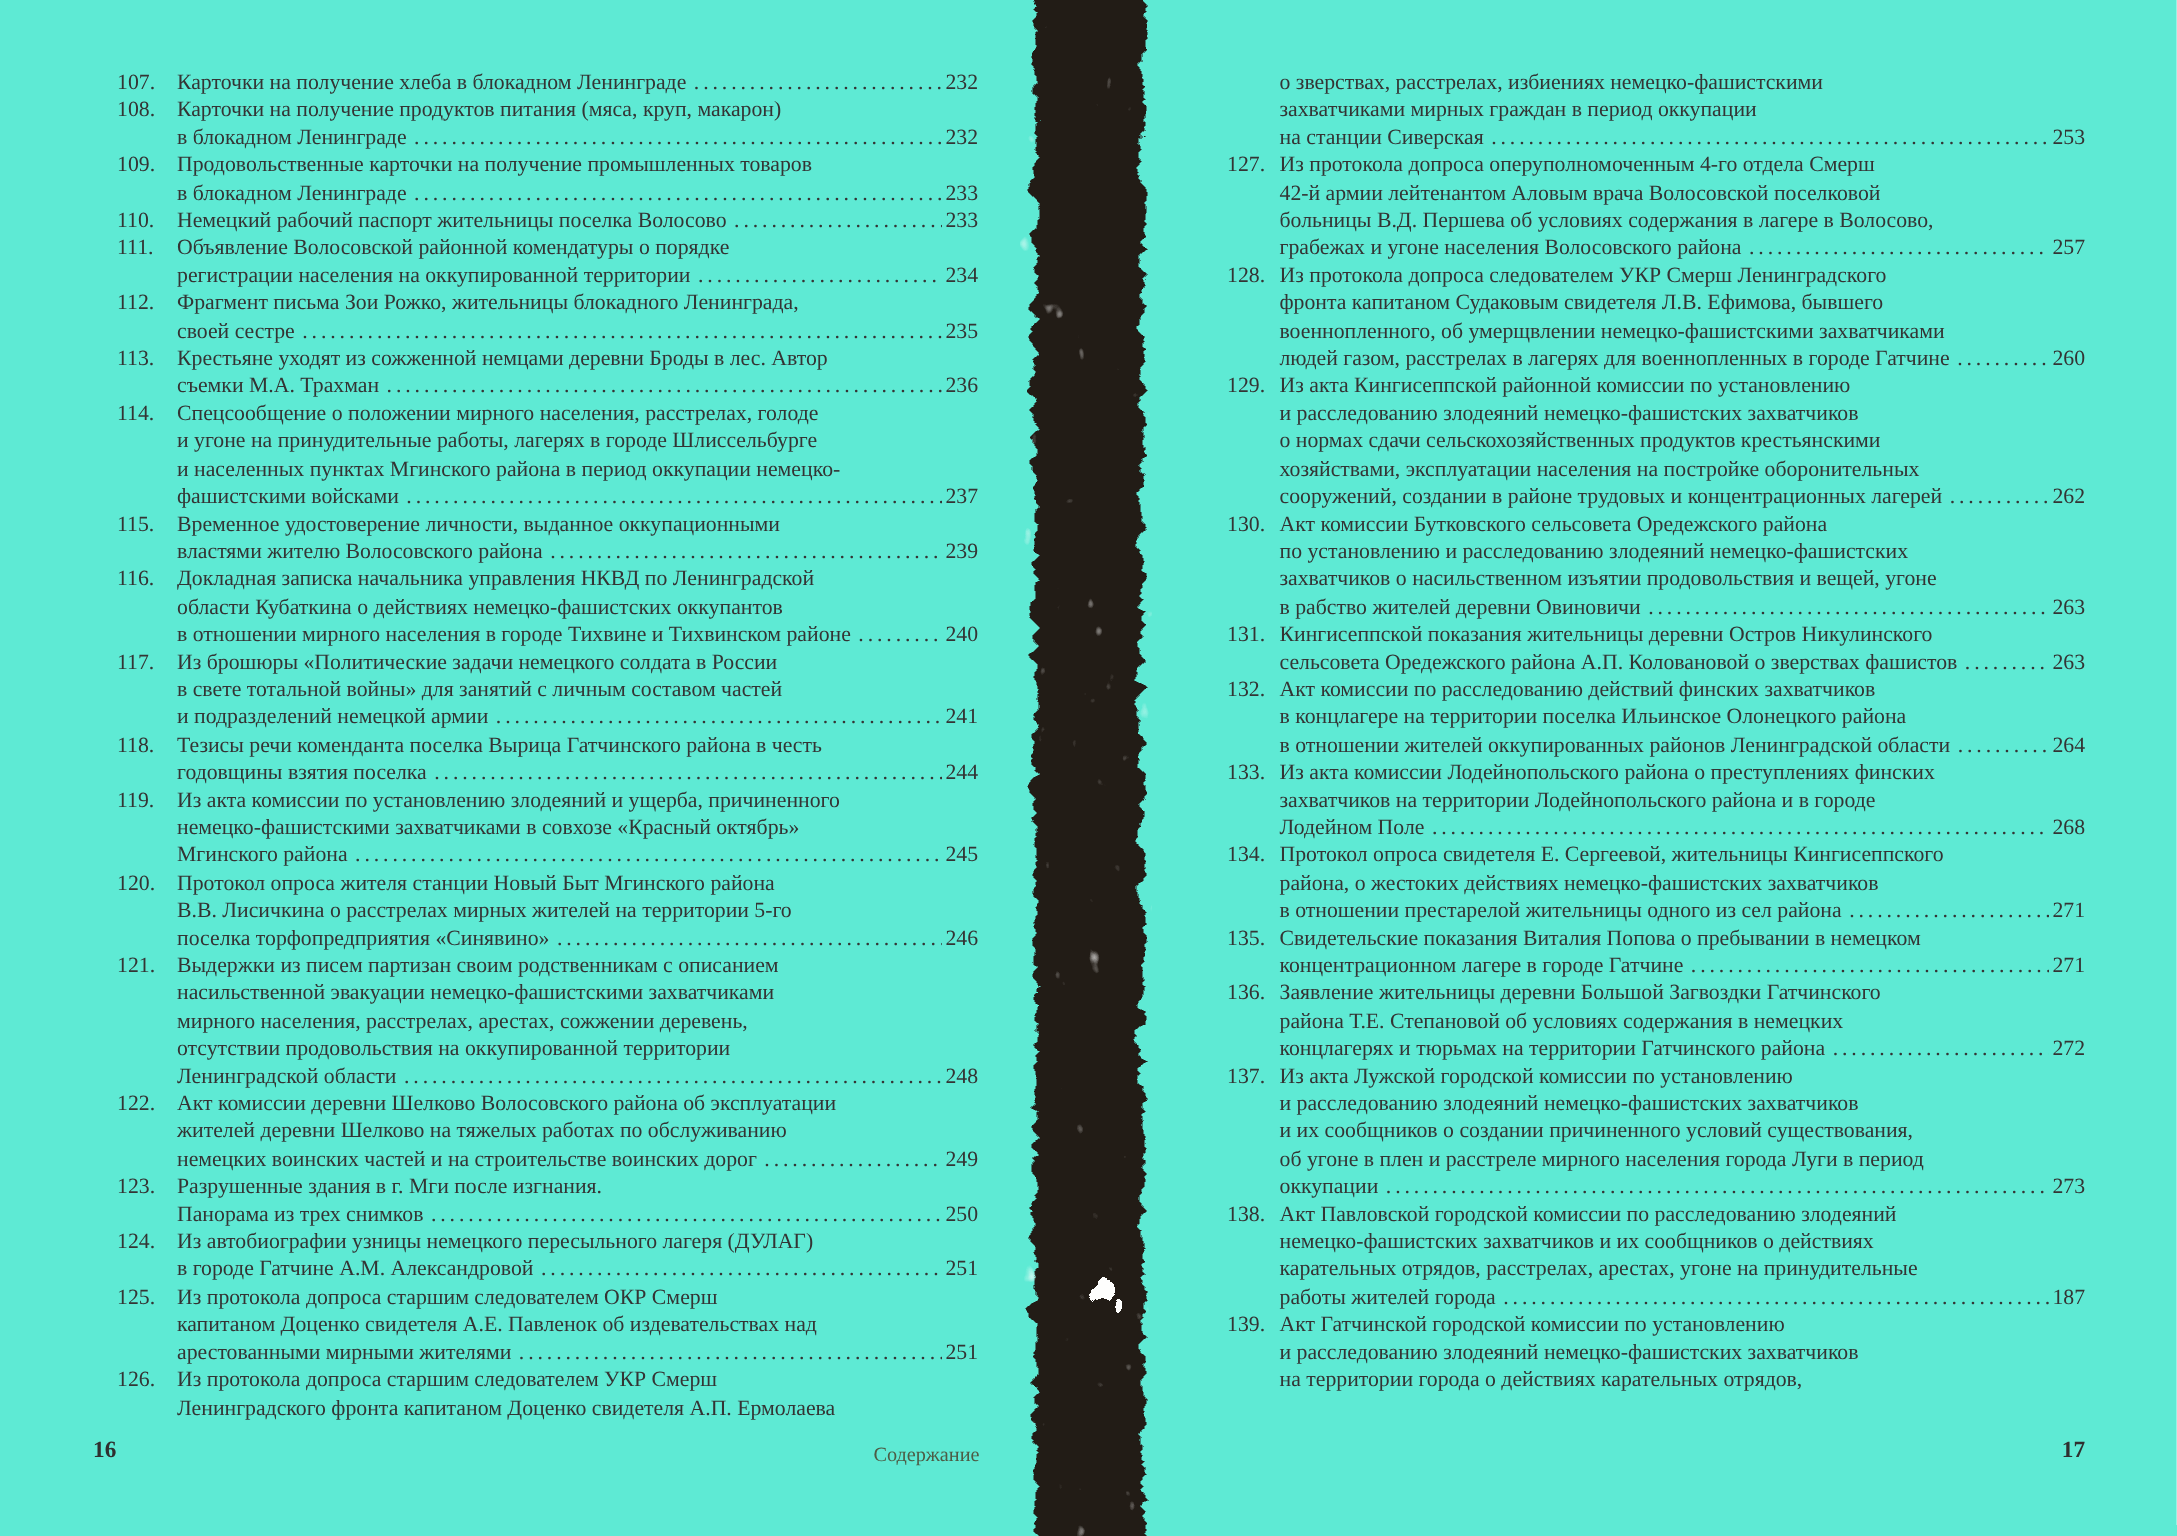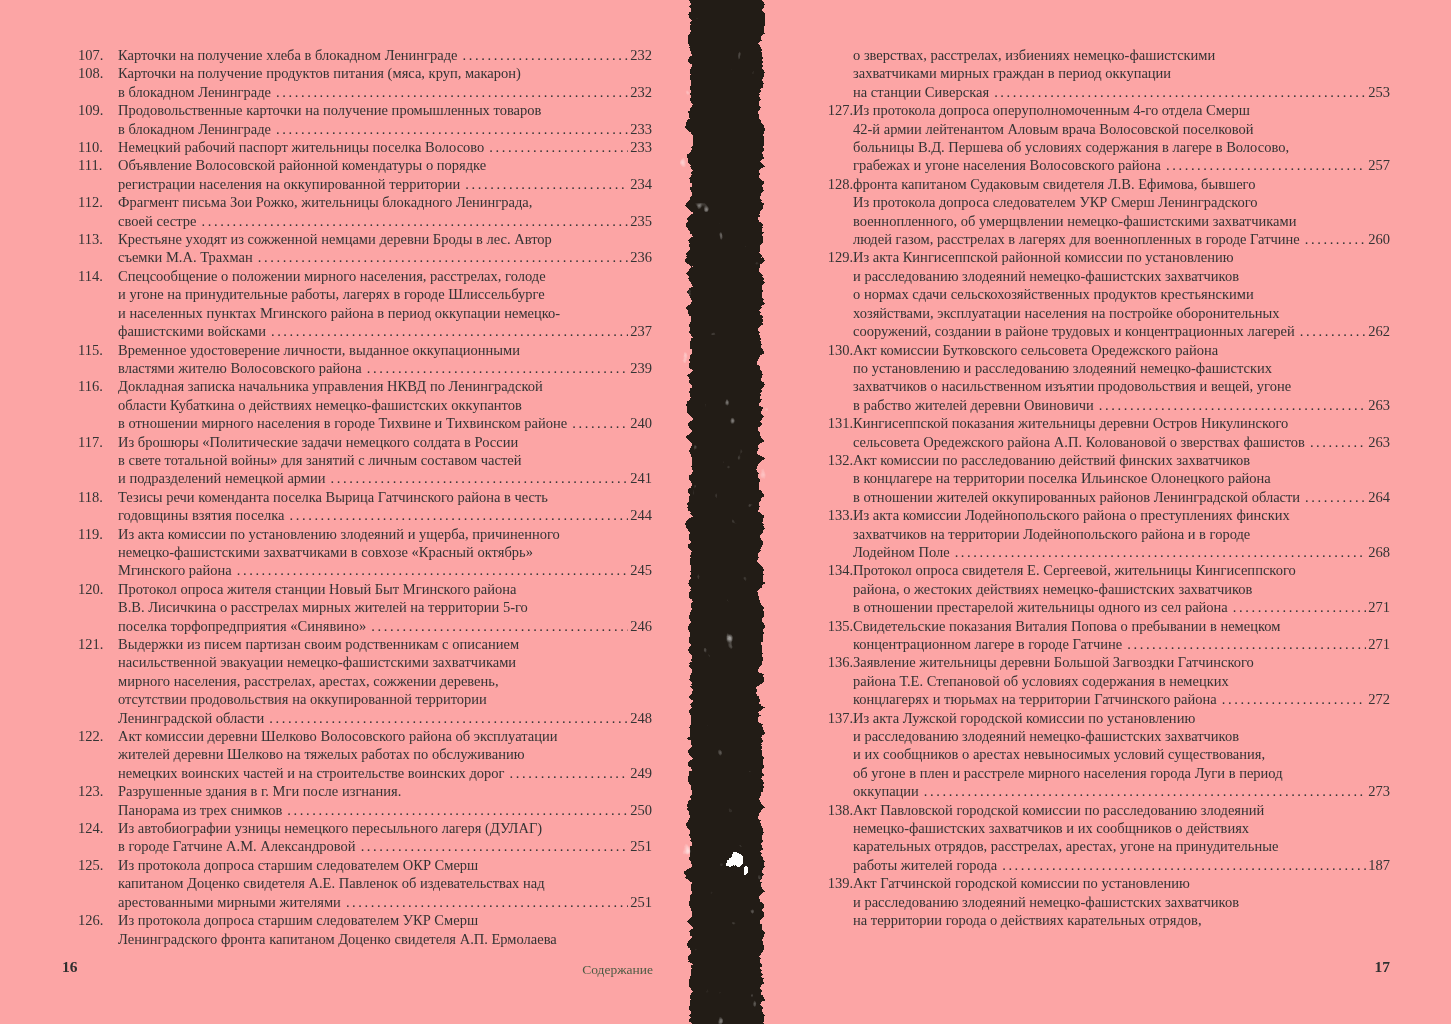--- a/index.html
+++ b/index.html
@@ -12,7 +12,7 @@
   }
   .spread{
     position:relative;width:1451px;height:1024px;
-    background:#fca5a5;overflow:hidden;
+    background:#5eead4;overflow:hidden;
   }
   
   .toc-col{

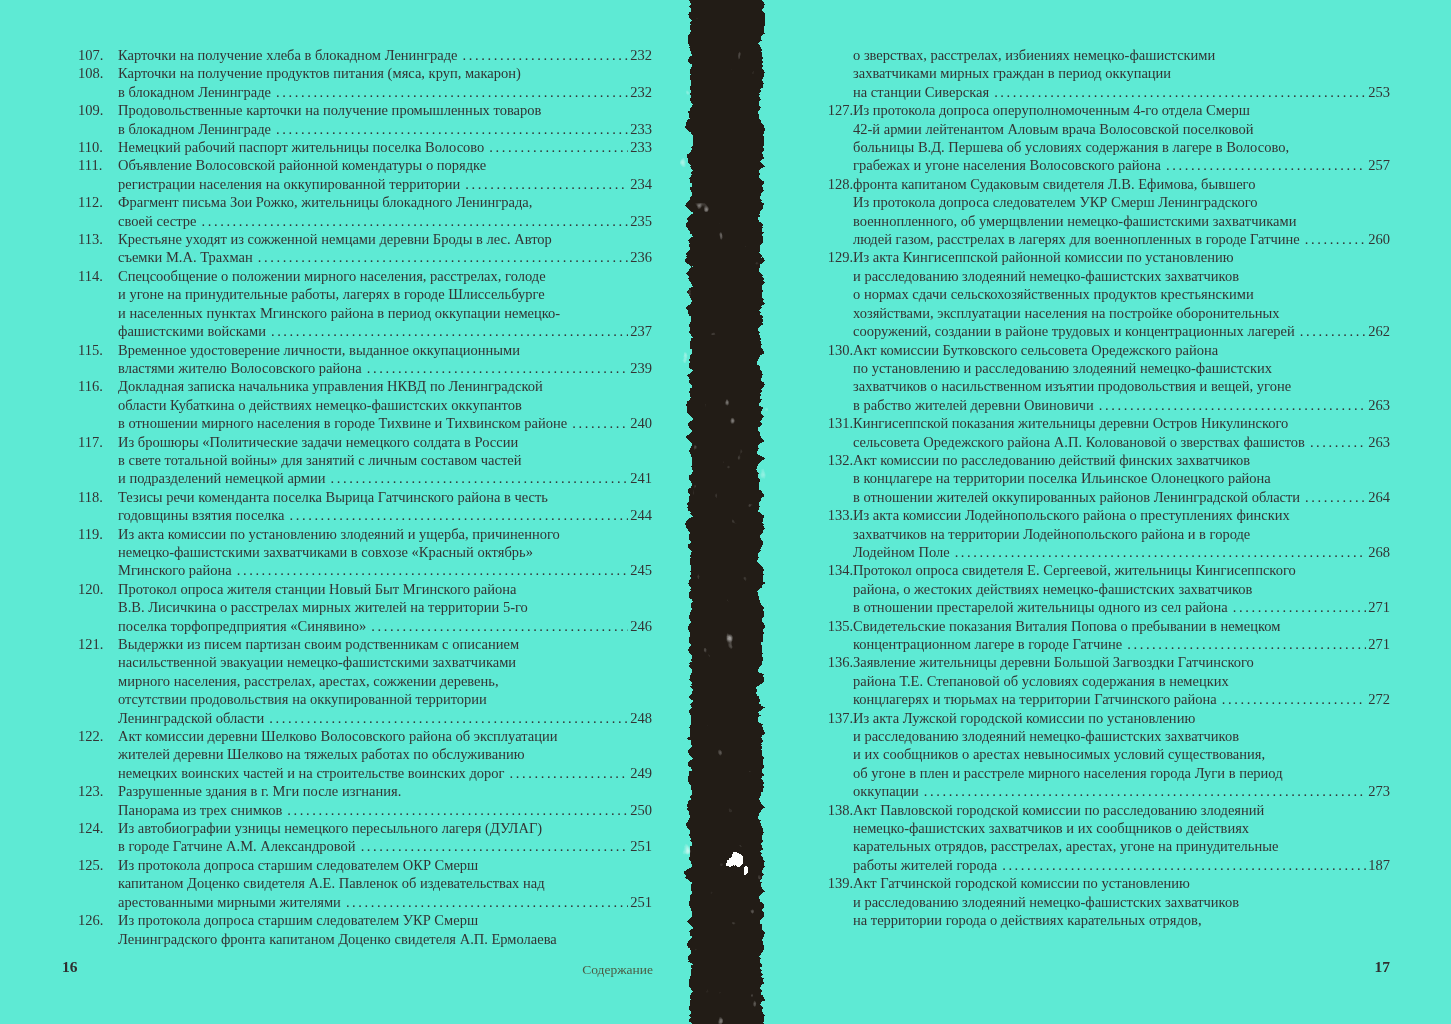--- a/index.html
+++ b/index.html
@@ -23,7 +23,7 @@
   #right-entries{left:818px;width:572px;}
   .entry{display:flex;align-items:flex-start;}
   .num{flex:0 0 40px;white-space:nowrap;}
-  #right-entries .num{flex:0 0 35px;text-align:right;}
+  #right-entries .num{flex:0 0 35px;}
   .body{flex:1 1 auto;min-width:0;}
   .line{white-space:nowrap;}
   .line.last{display:flex;align-items:flex-end;}

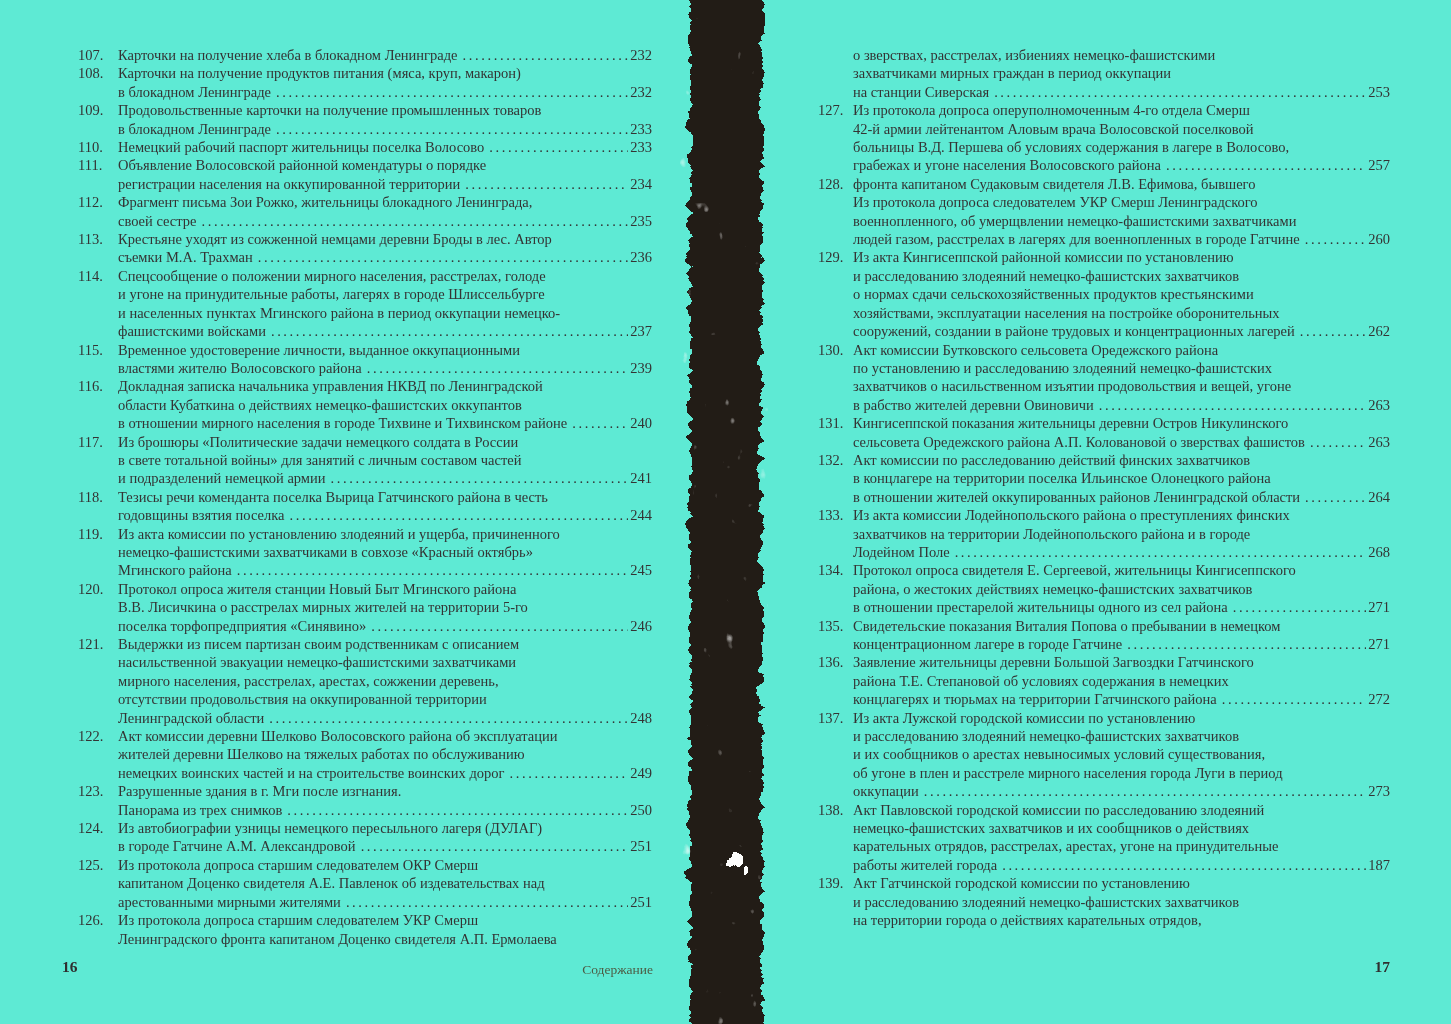--- a/index.html
+++ b/index.html
@@ -342,8 +342,8 @@
       <div class="entry">
         <span class="num">128.</span>
         <div class="body">
+          <div class="line">Из протокола допроса следователем УКР Смерш Ленинградского</div>
           <div class="line">фронта капитаном Судаковым свидетеля Л.В. Ефимова, бывшего</div>
-          <div class="line">Из протокола допроса следователем УКР Смерш Ленинградского</div>
           <div class="line">военнопленного, об умерщвлении немецко-фашистскими захватчиками</div>
           <div class="line last">
             <span class="txt">людей газом, расстрелах в лагерях для военнопленных в городе Гатчине</span>

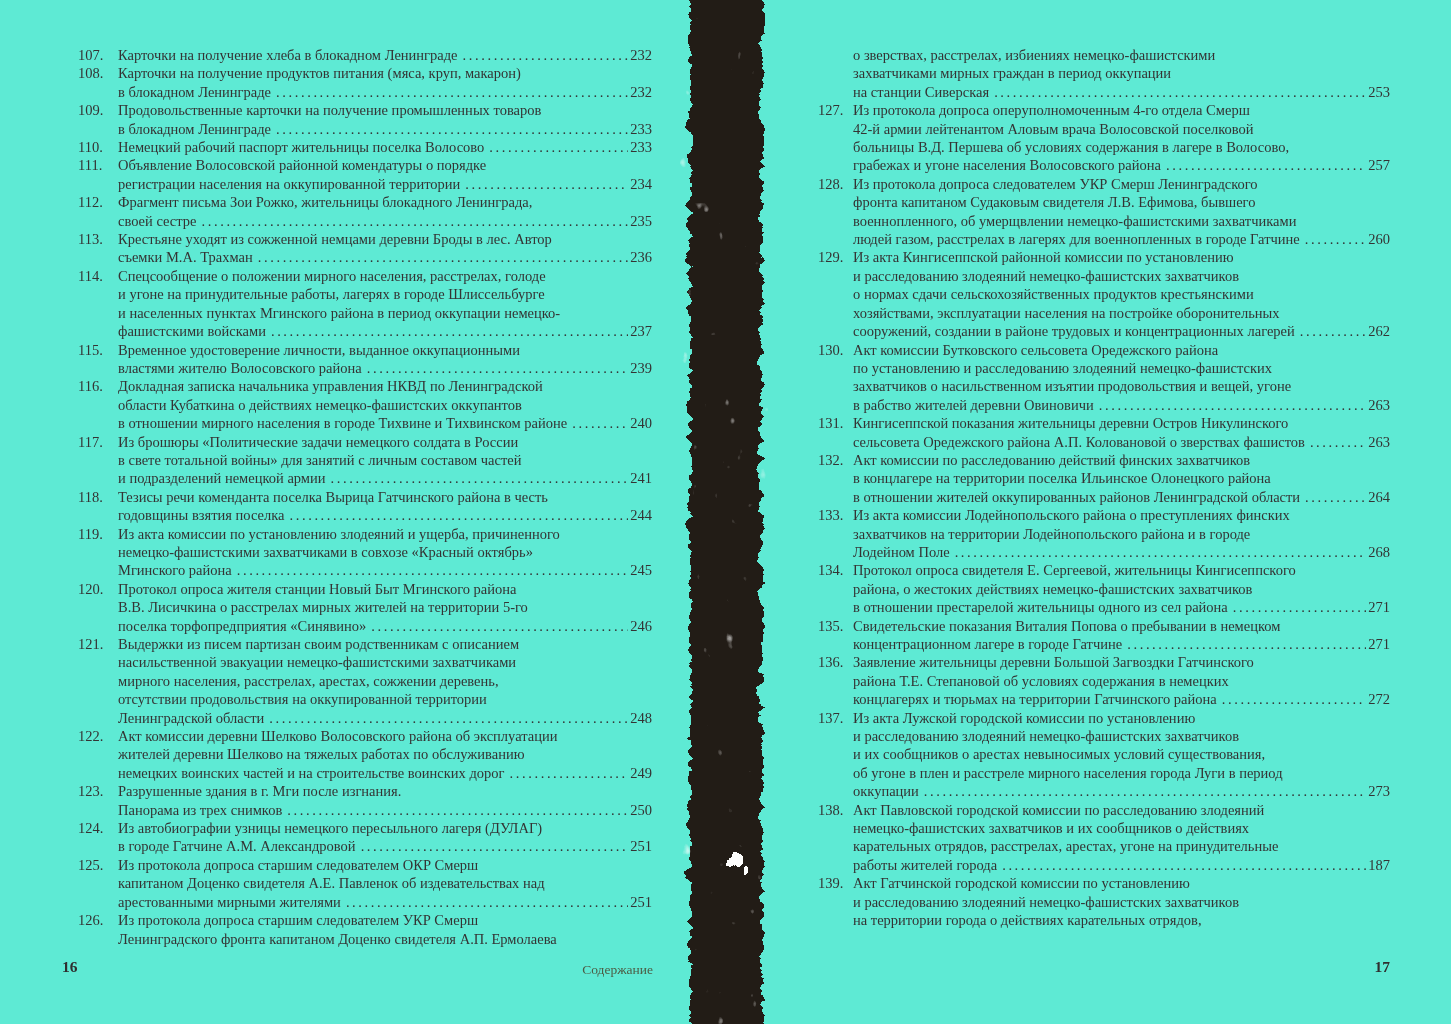--- a/index.html
+++ b/index.html
@@ -454,7 +454,7 @@
         <div class="body">
           <div class="line">Из акта Лужской городской комиссии по установлению</div>
           <div class="line">и расследованию злодеяний немецко-фашистских захватчиков</div>
-          <div class="line">и их сообщников о арестах невыносимых условий существования,</div>
+          <div class="line">и их сообщников о создании причиненного условий существования,</div>
           <div class="line">об угоне в плен и расстреле мирного населения города Луги в период</div>
           <div class="line last">
             <span class="txt">оккупации</span>

